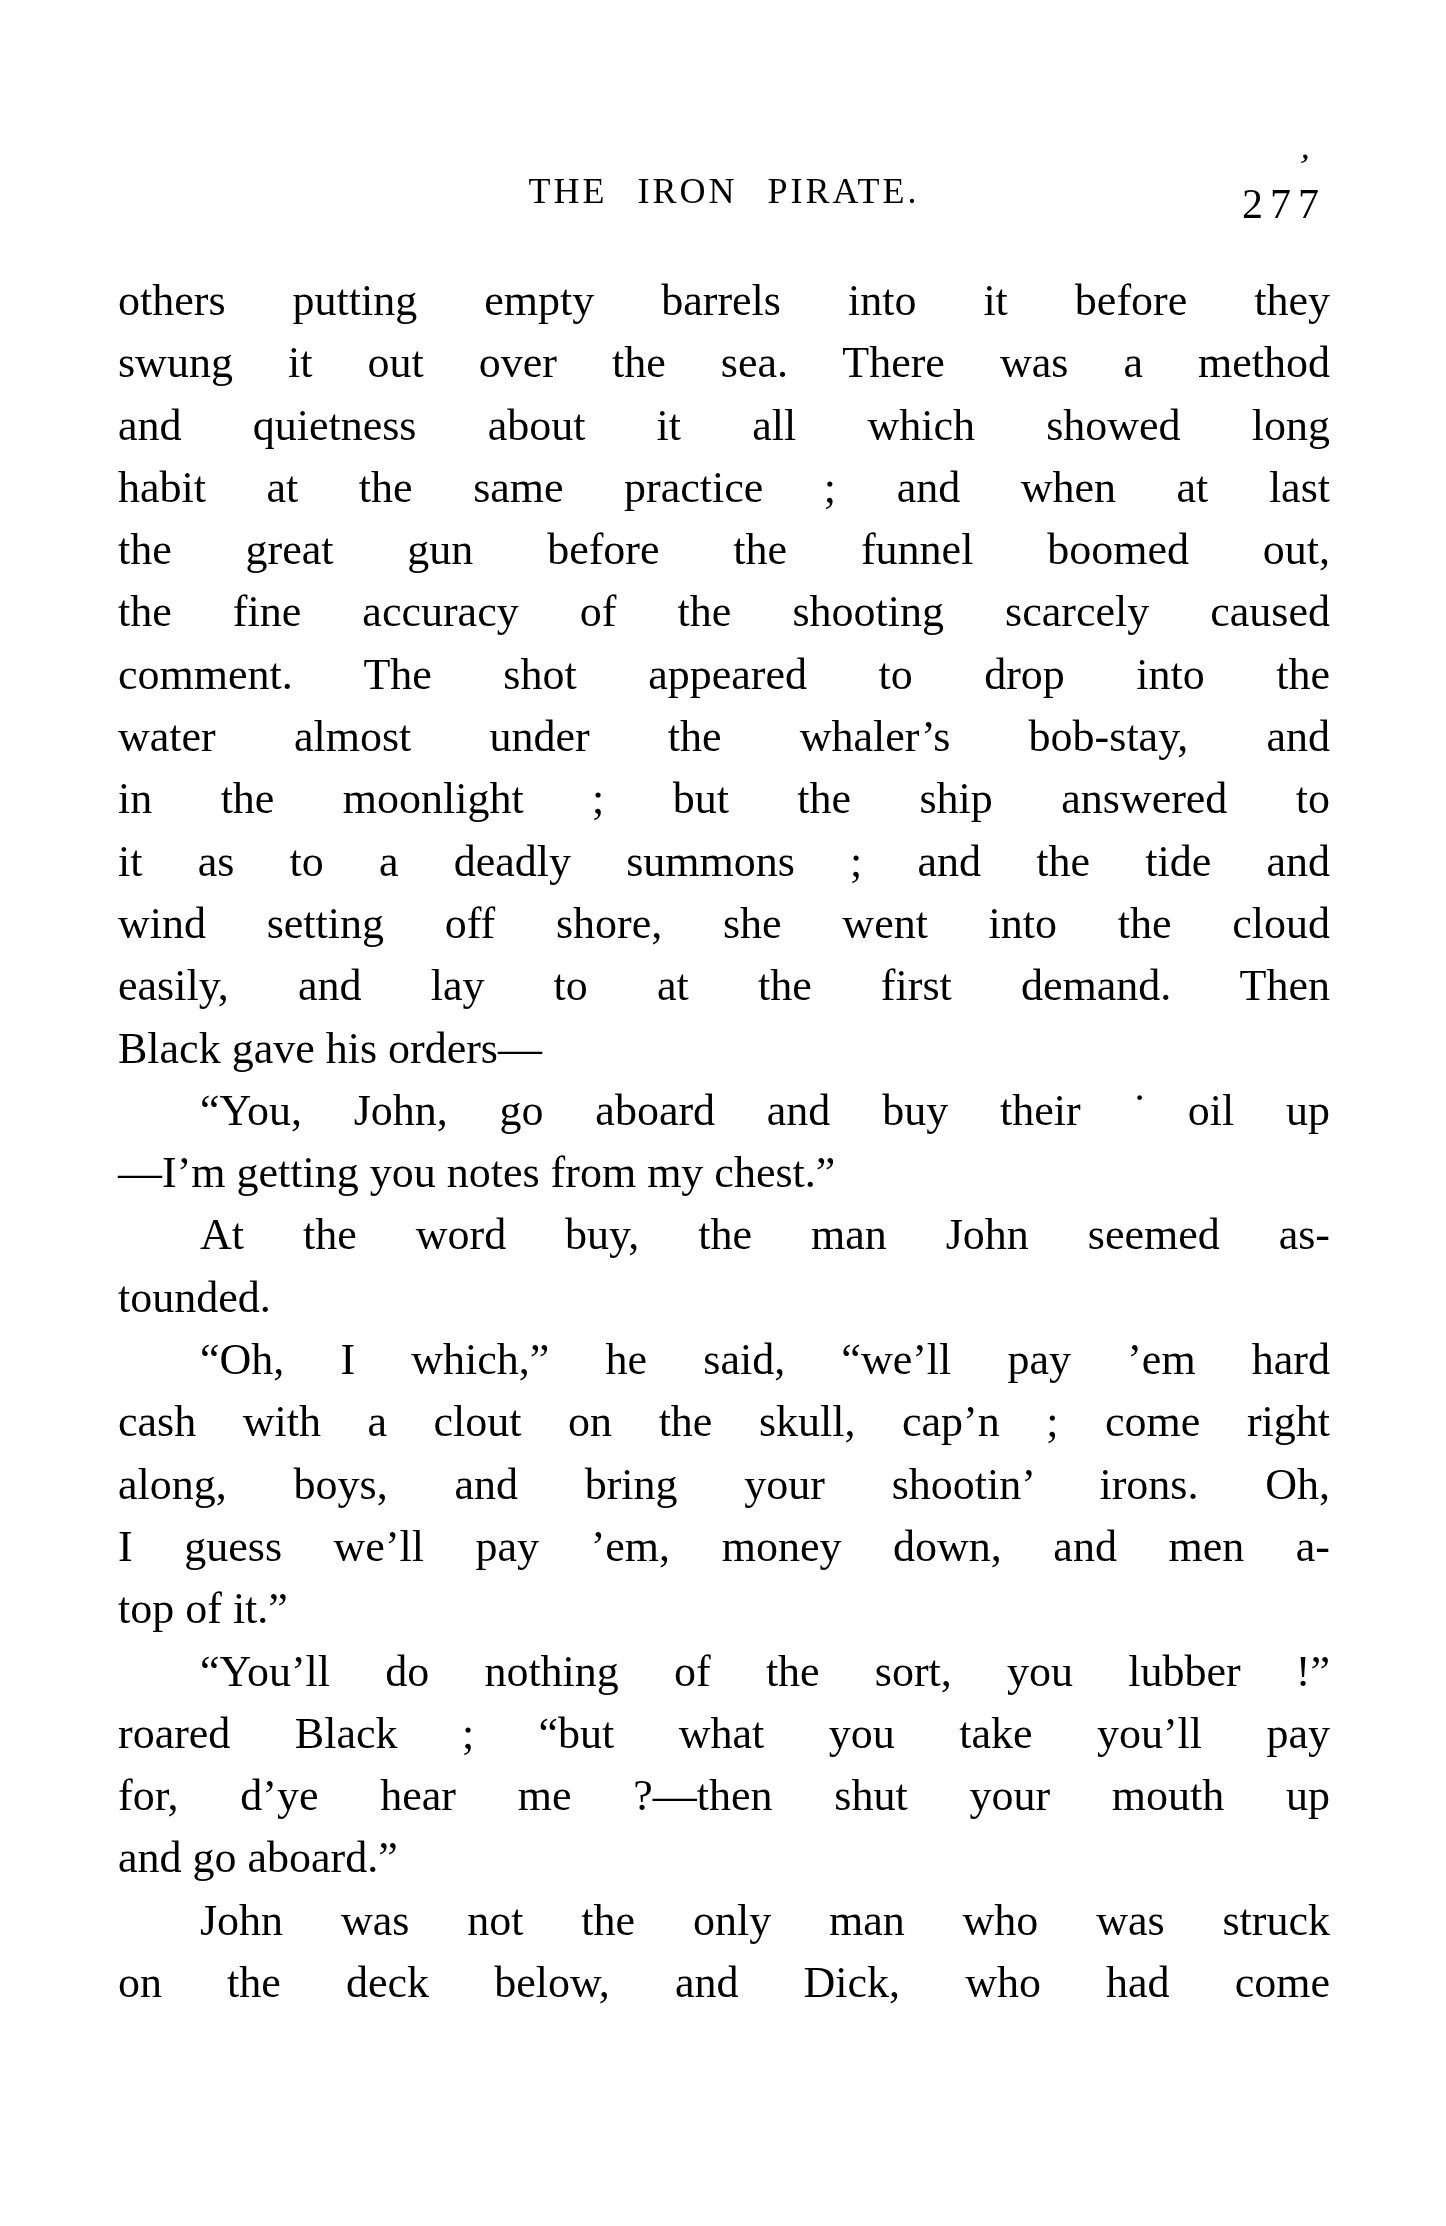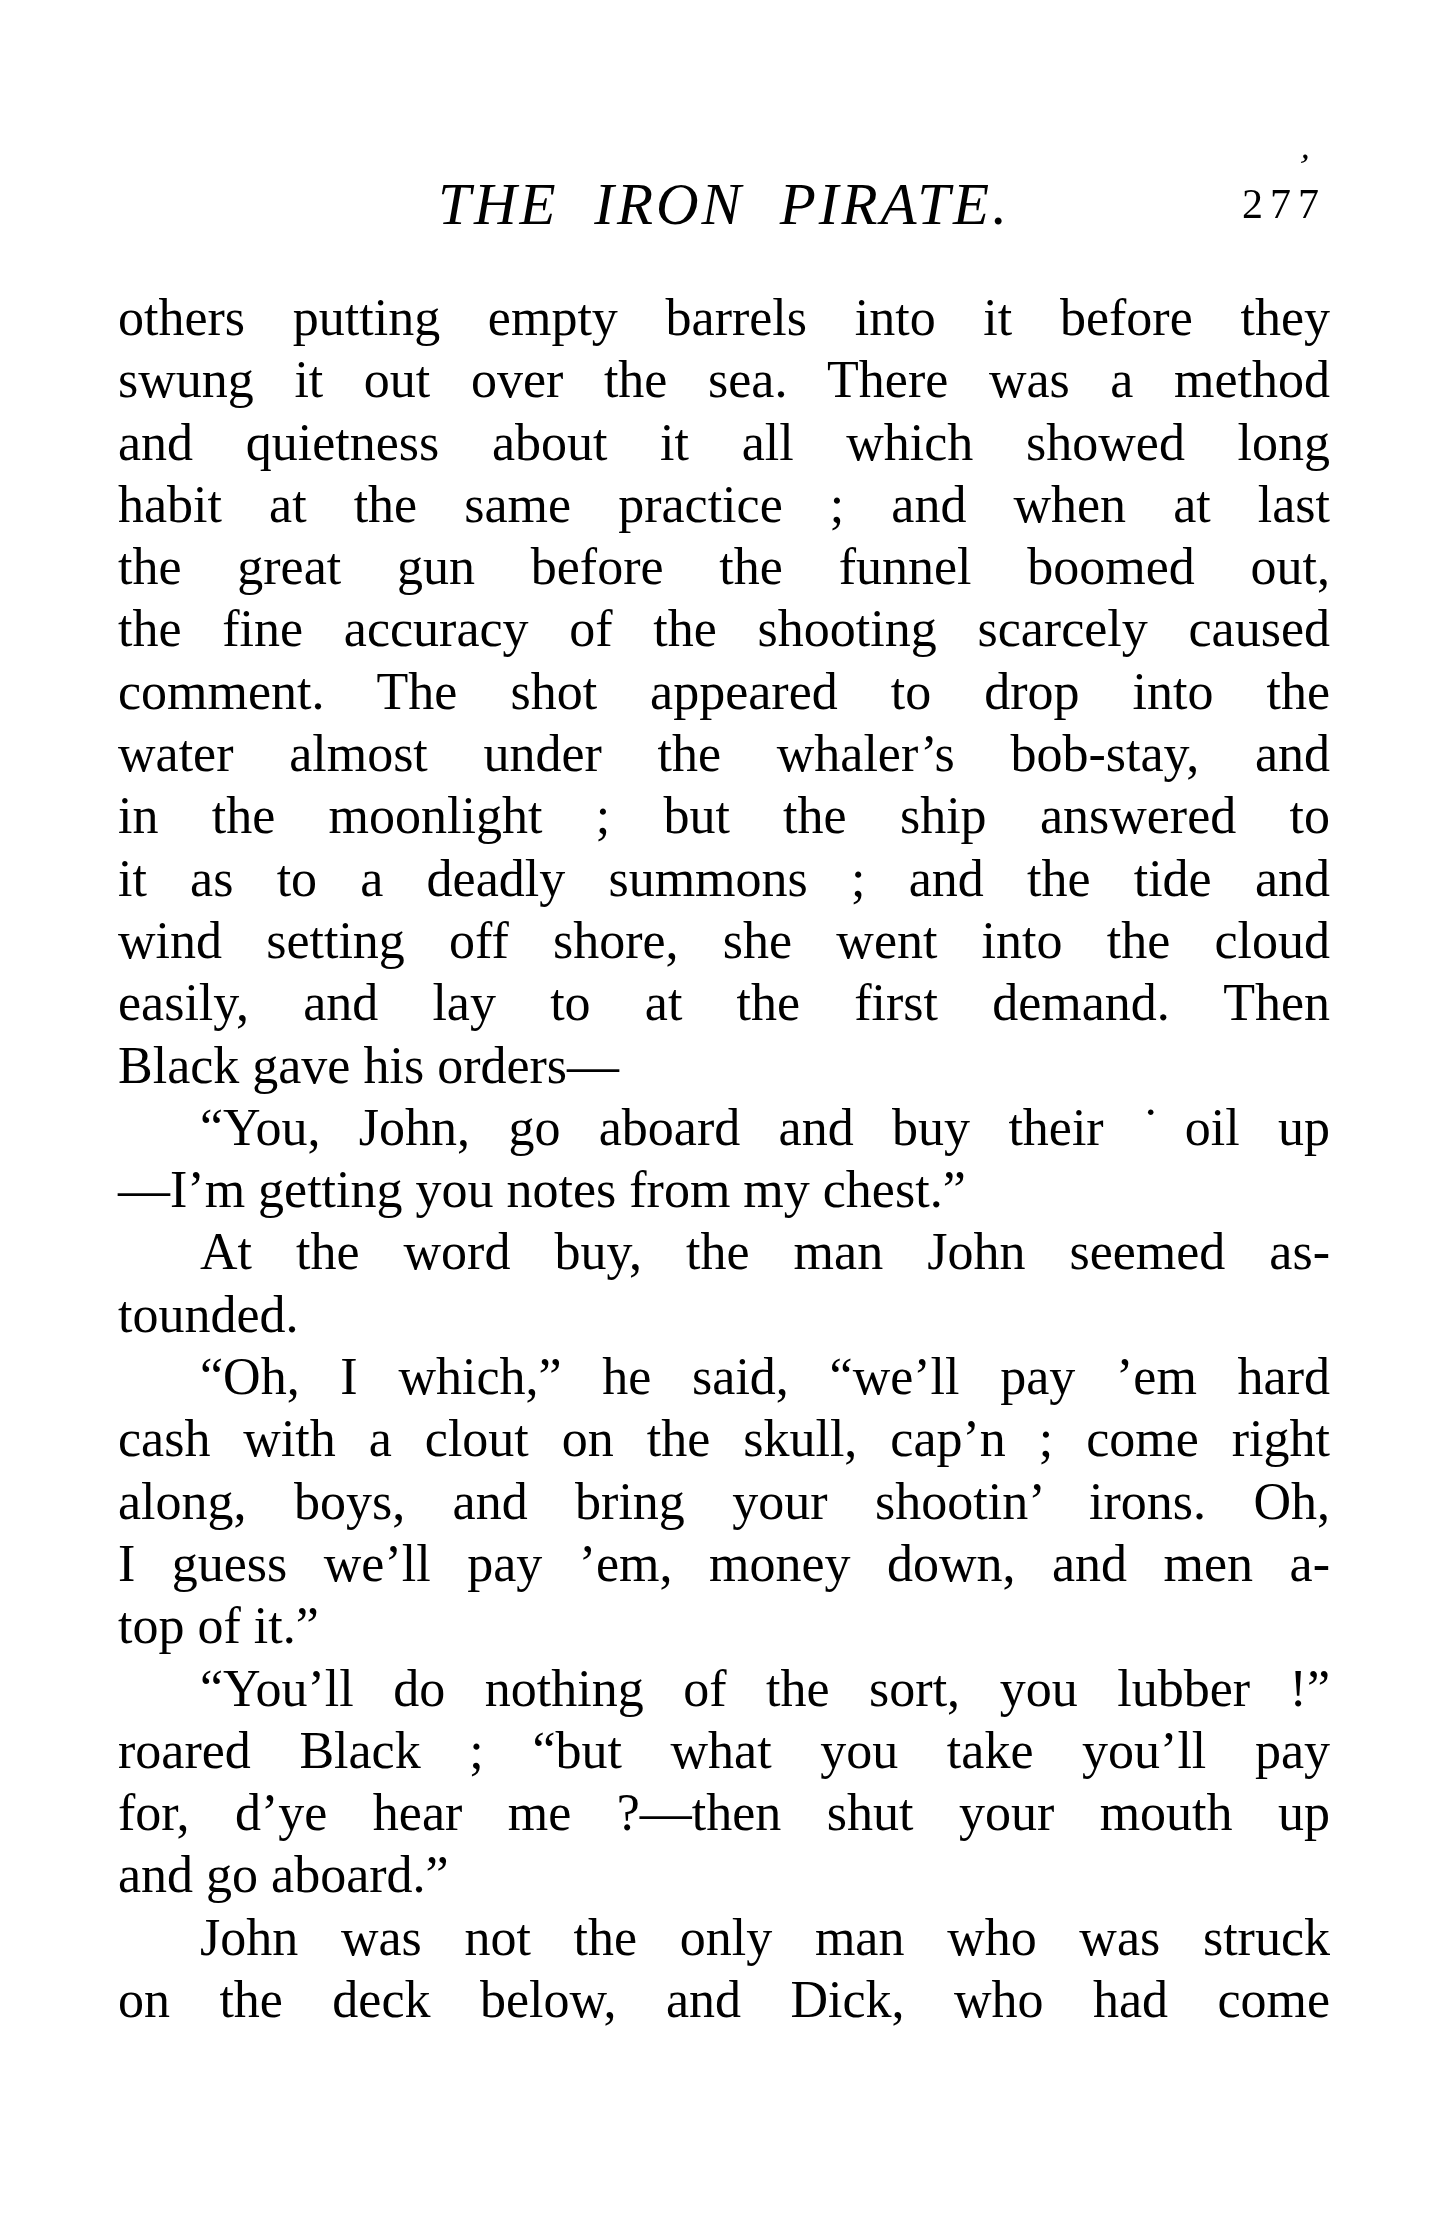--- a/index.html
+++ b/index.html
@@ -29,11 +29,10 @@
   }
   .page-title {
     text-align: center;
-    font-size: 59px;
+    font-size: 36px;
     letter-spacing: 3px;
     word-spacing: 18px;
     white-space: nowrap;
-    font-style: italic;
   }
   .page-number {
     position: absolute;

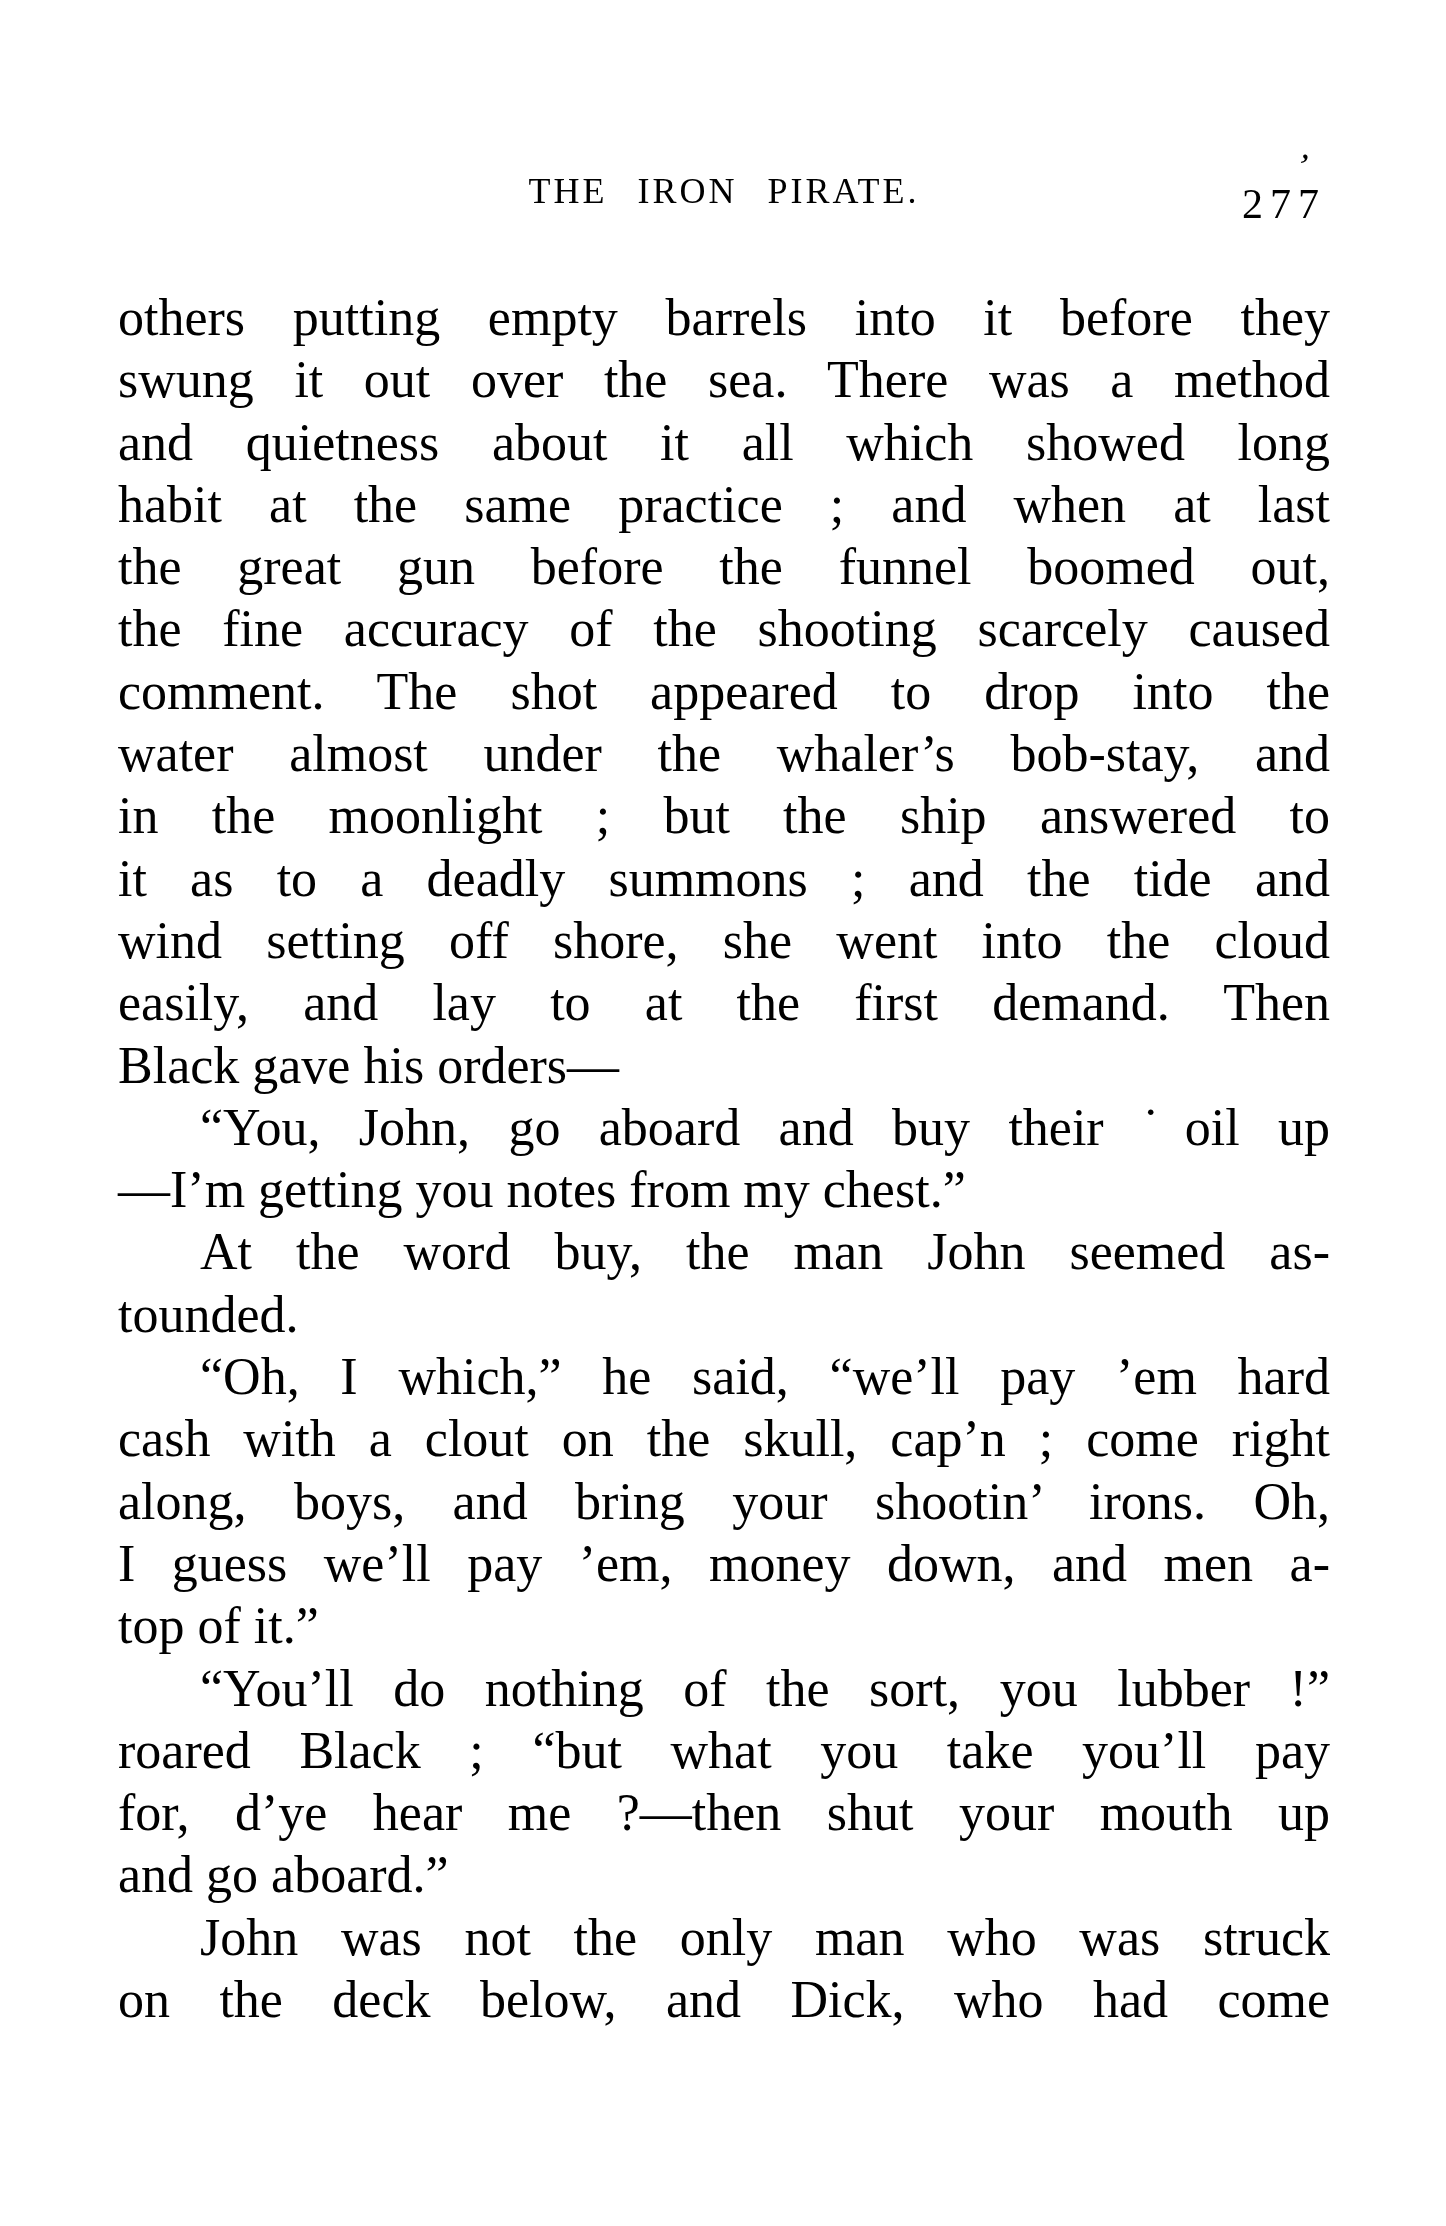--- a/index.html
+++ b/index.html
@@ -51,9 +51,9 @@
   .text-block {
     position: absolute;
     left: 118px;
-    top: 287px;
+    top: 270px;
     width: 1212px;
-    font-size: 52px;
+    font-size: 44px;
     line-height: 62.3px;
   }
   .para {

